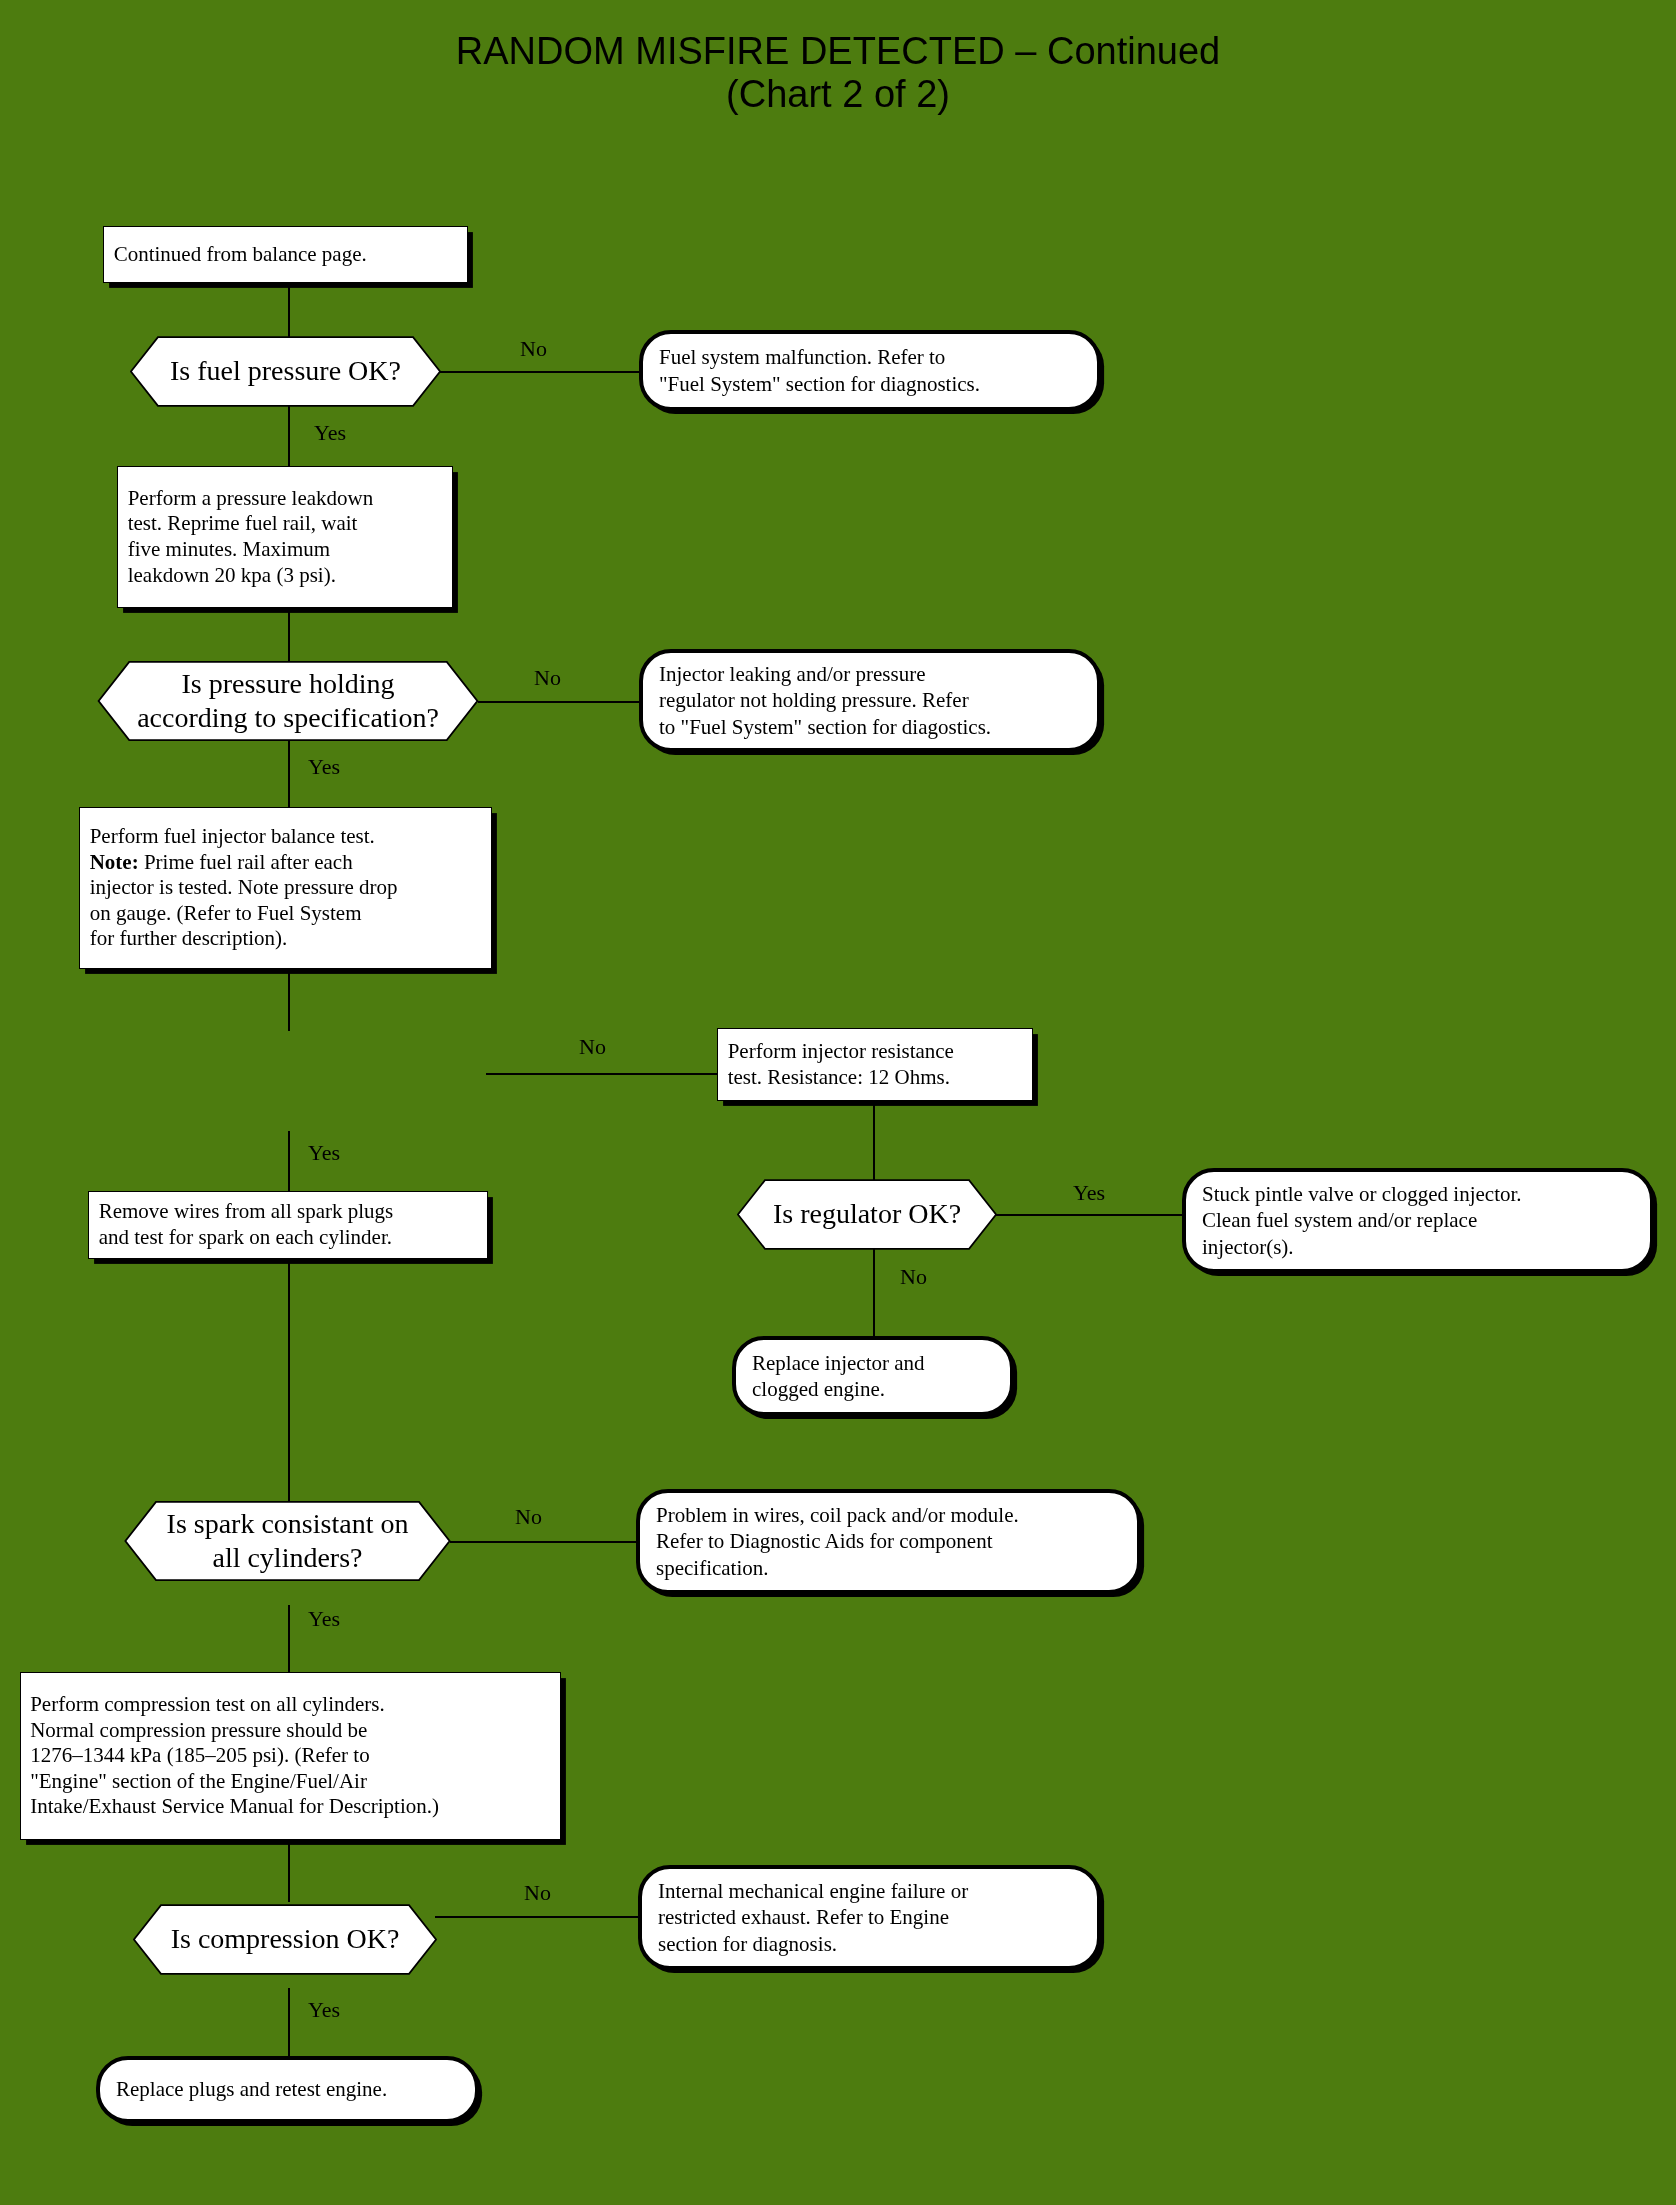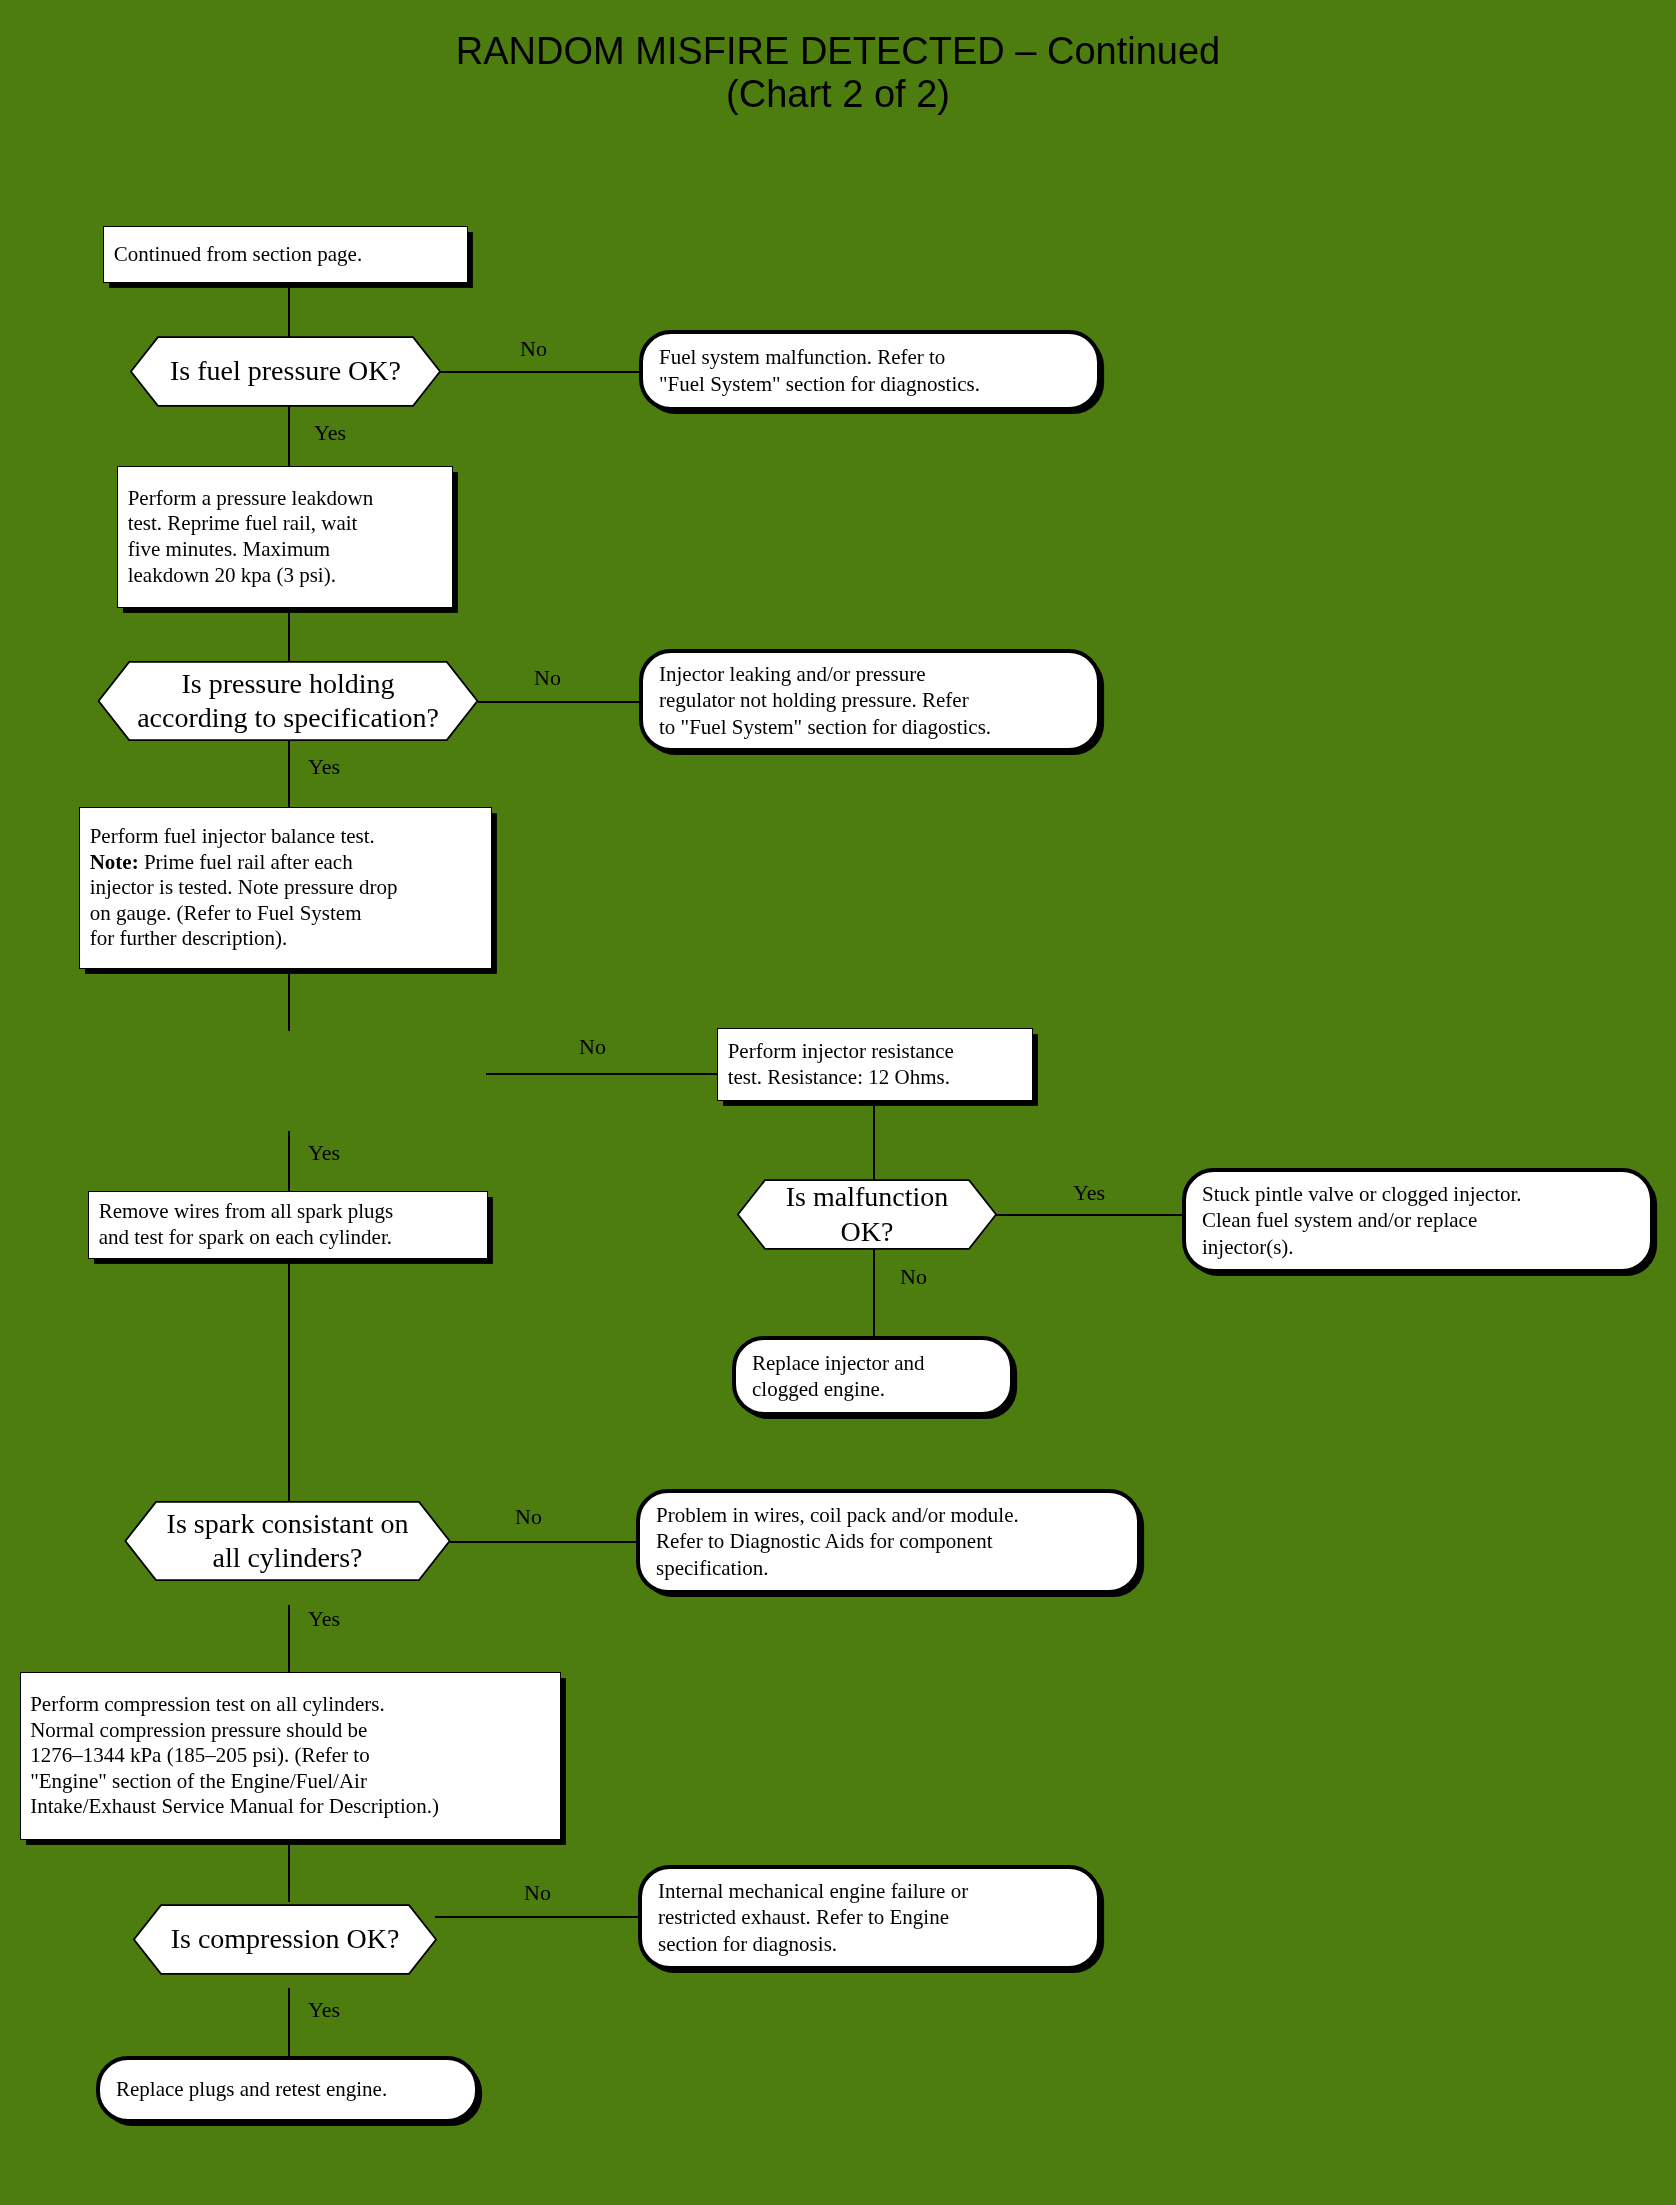--- a/index.html
+++ b/index.html
@@ -148,7 +148,7 @@
   <div class="vline" style="left:873px; top:1246px; height:90px;"></div>
 
   <div class="node process" style="left:103px; top:226px; width:365px; height:57px;">
-    <div class="txt">Continued from section page.</div>
+    <div class="txt">Continued from balance page.</div>
   </div>
 
   <div class="node decision" style="left:130px; top:336px; width:311px; height:71px;">

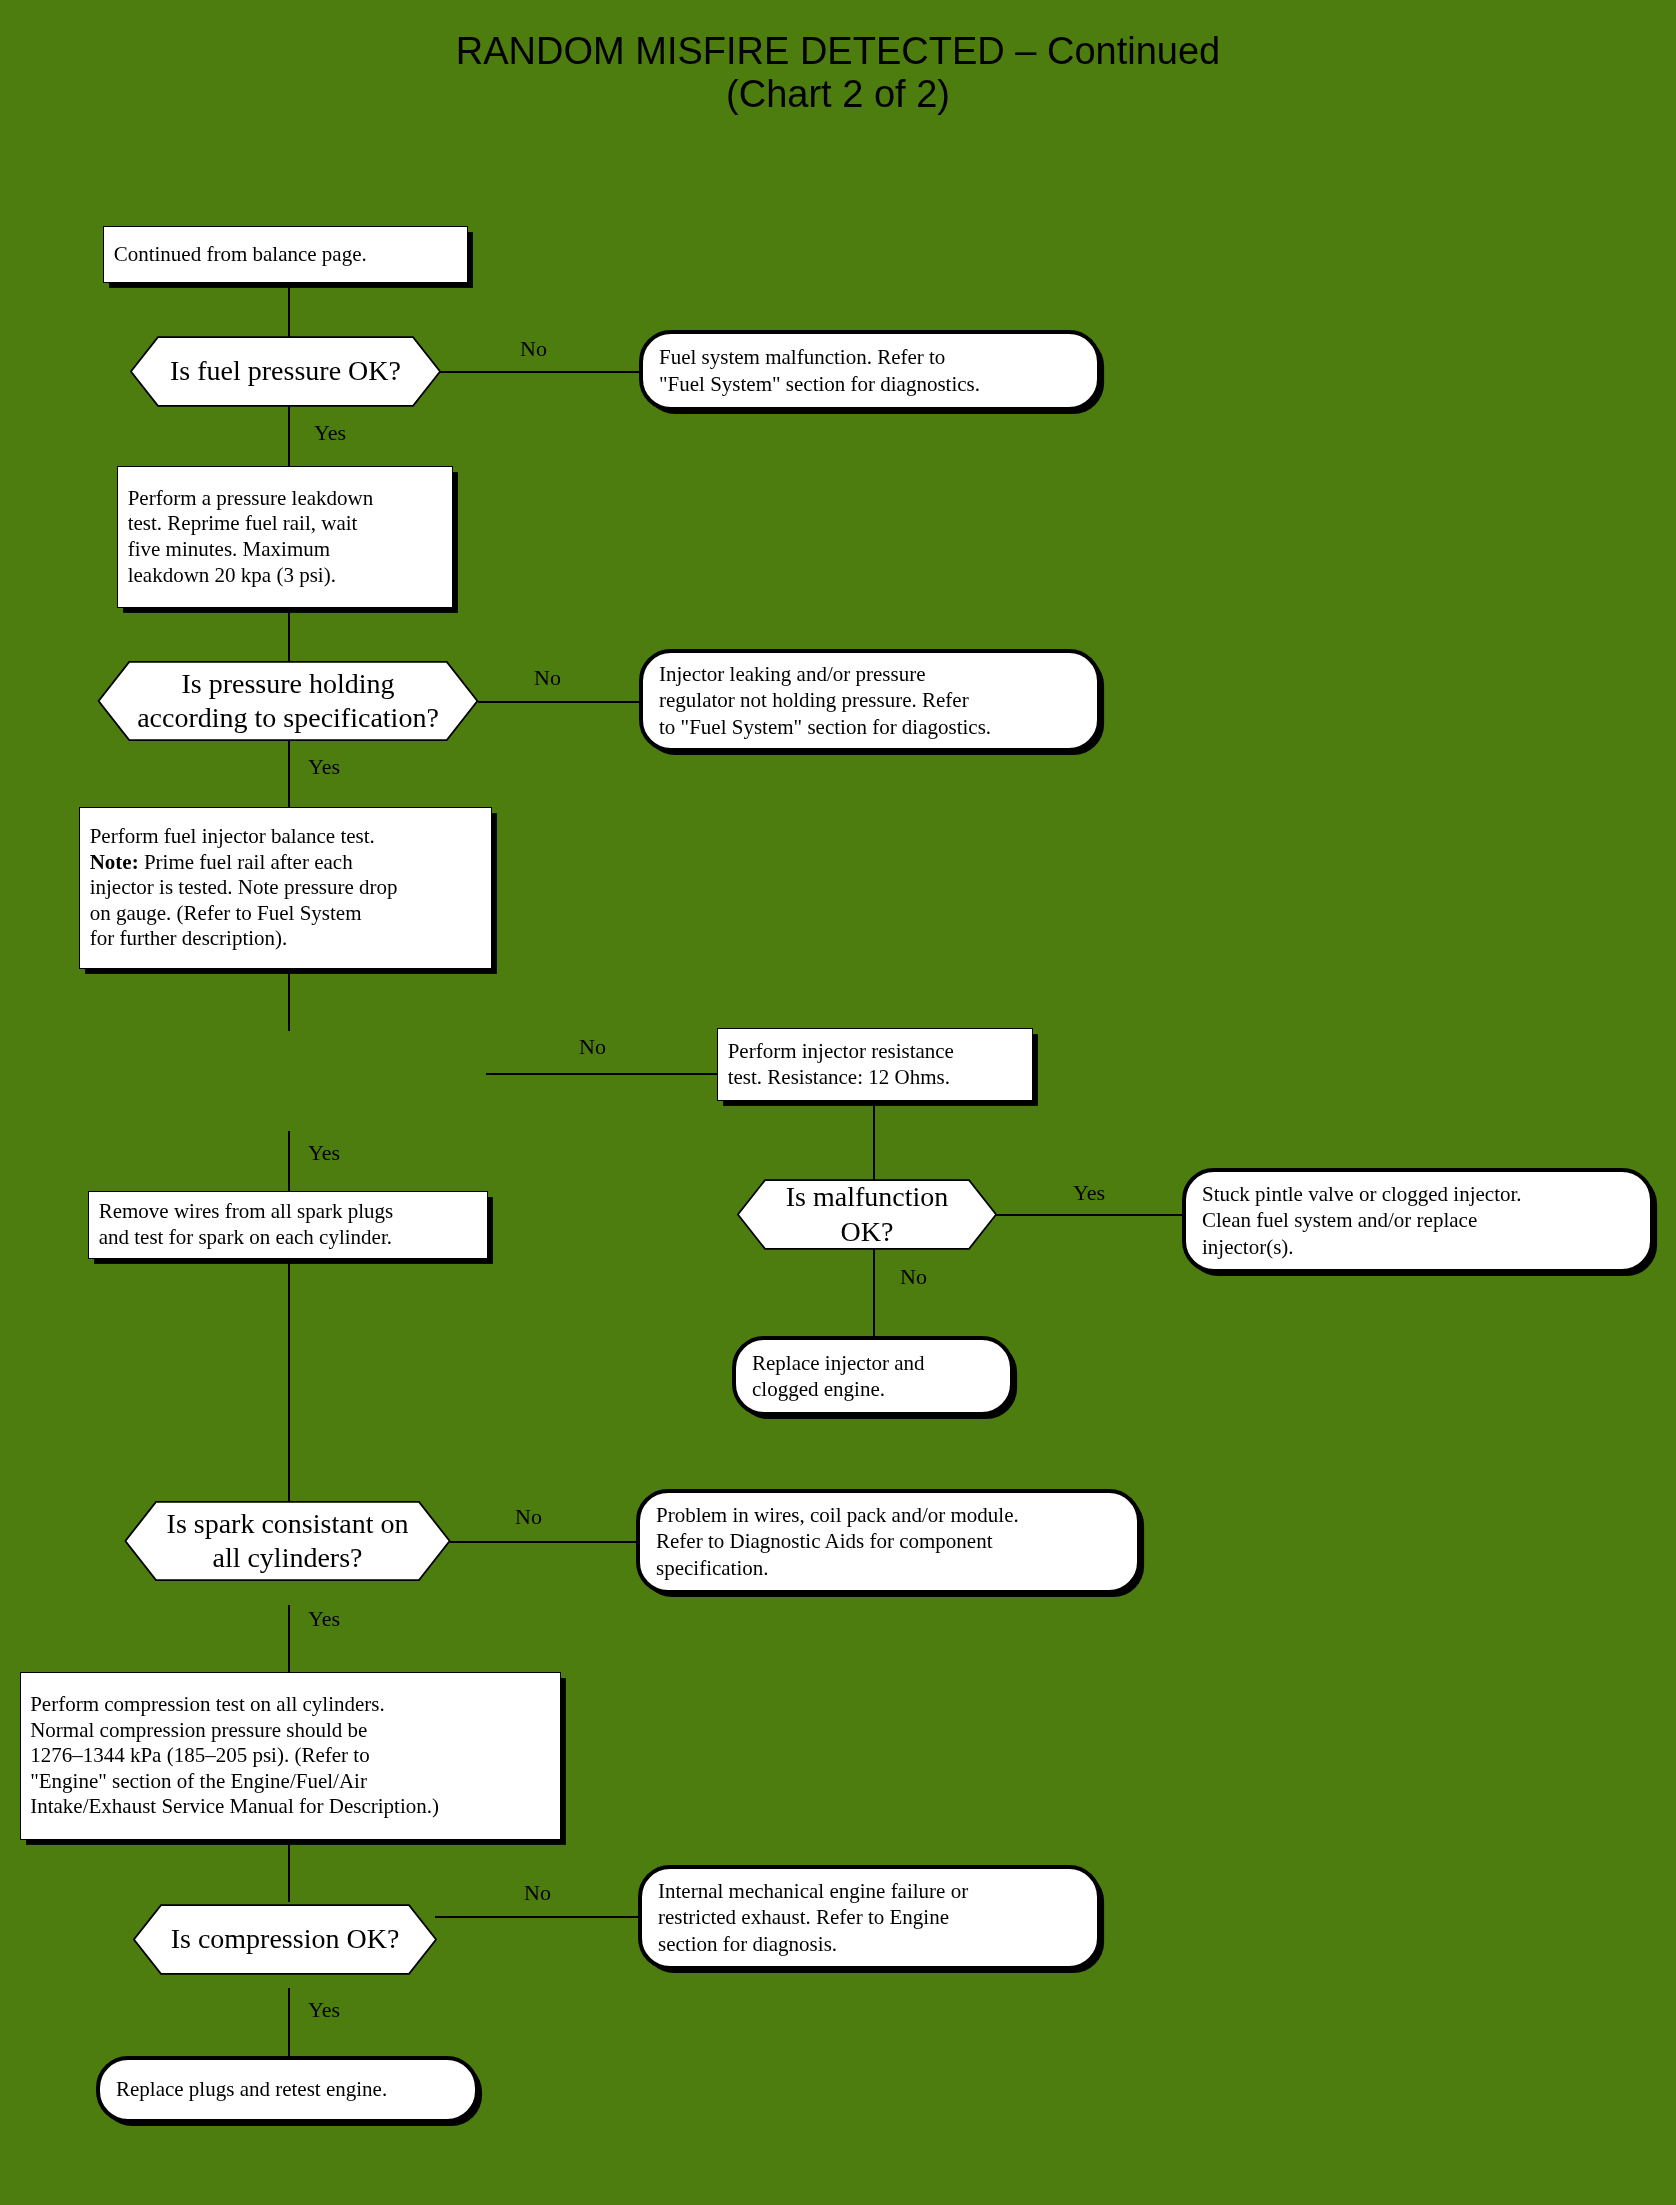--- a/index.html
+++ b/index.html
@@ -216,7 +216,7 @@
     <svg width="260" height="71" viewBox="0 0 428 116">
       <polygon points="46,1.5 382,1.5 426.5,58 382,114.5 46,114.5 1.5,58" fill="#ffffff" stroke="#000000" stroke-width="3"></polygon>
     </svg>
-    <div class="txt" style="padding:0 24px;">Is malfunction OK?</div>
+    <div class="txt" style="padding:0 24px;">Is regulator OK?</div>
   </div>
 
   <div class="node terminator" style="left:1182px; top:1168px; width:472px; height:105px;">

